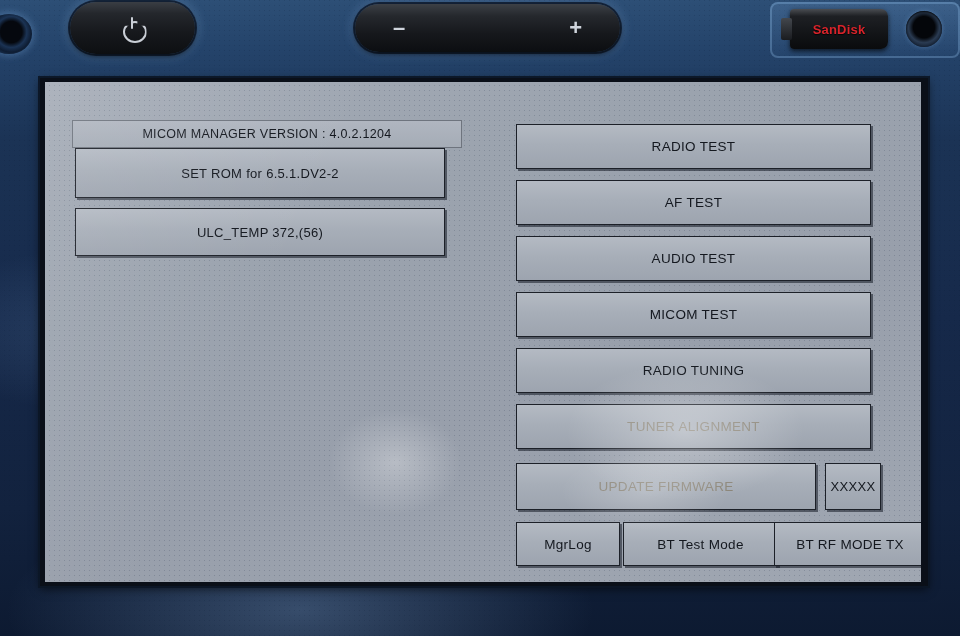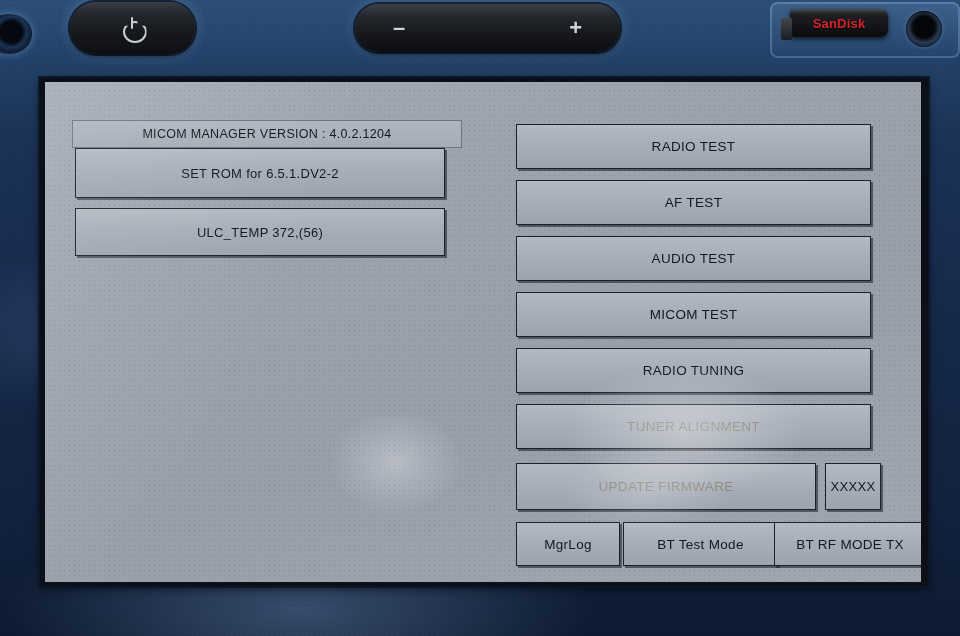--- a/index.html
+++ b/index.html
@@ -99,7 +99,7 @@
   }
   #usb-drive {
     position: absolute; left: 20px; top: 7px;
-    width: 98px; height: 28px;
+    width: 98px; height: 40px;
     border-radius: 4px 7px 7px 4px;
     background: linear-gradient(180deg, #4a4d52 0%, #1e2024 18%, #141619 55%, #0a0b0d 100%);
     box-shadow: 0 2px 5px rgba(0,0,0,.7);

